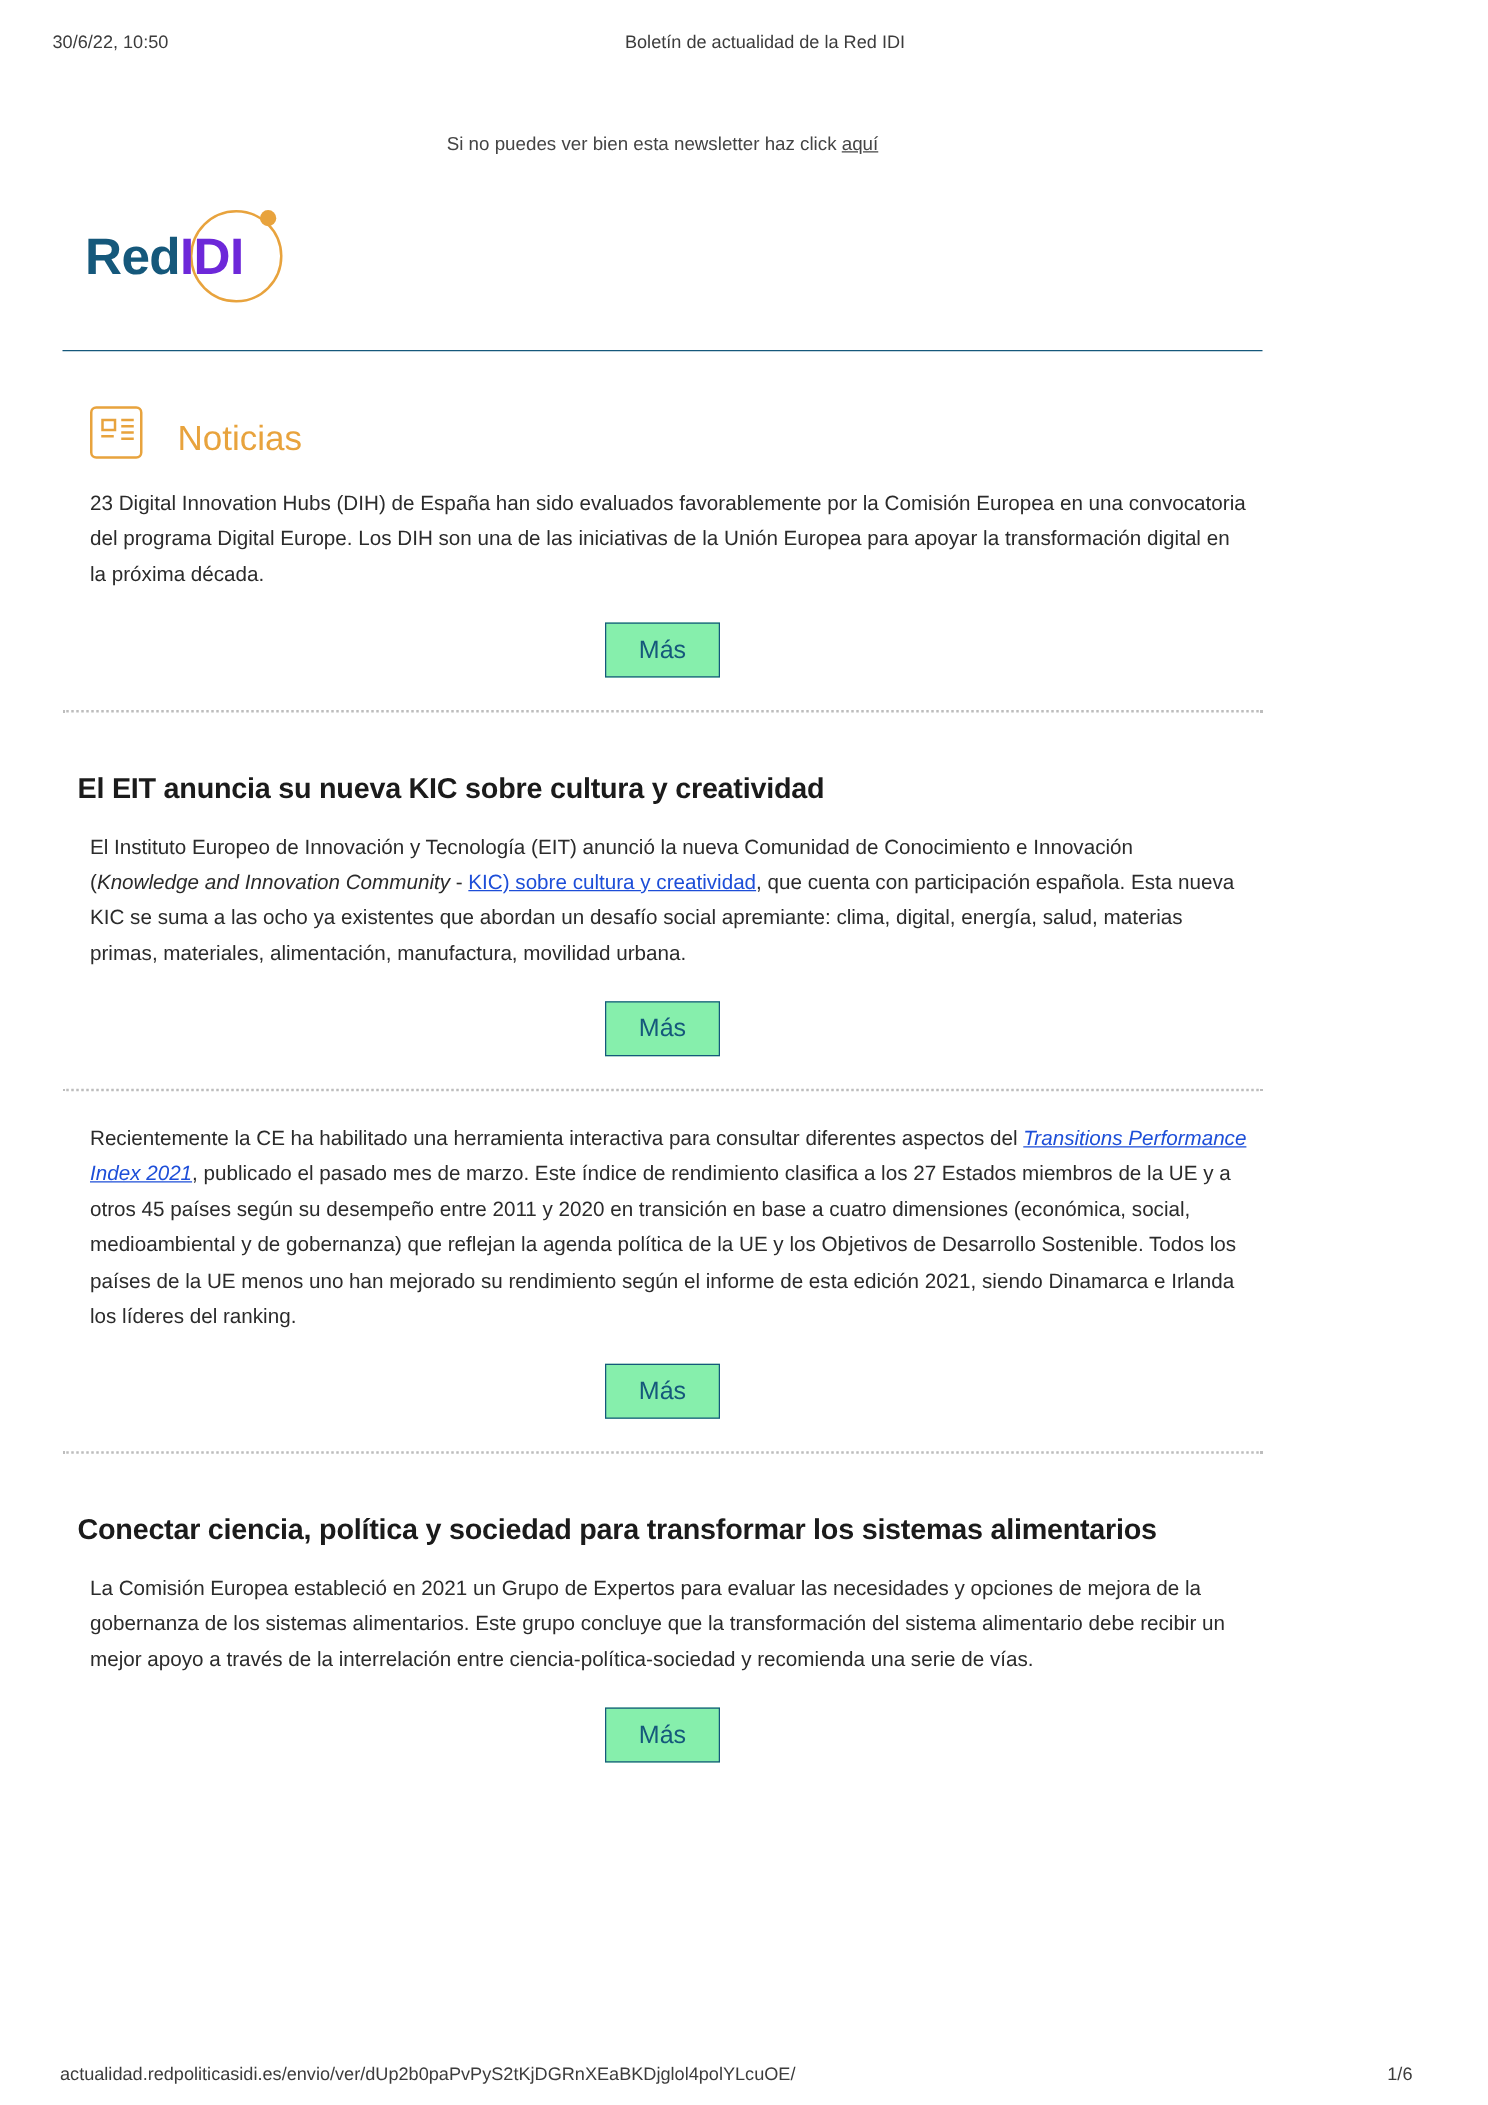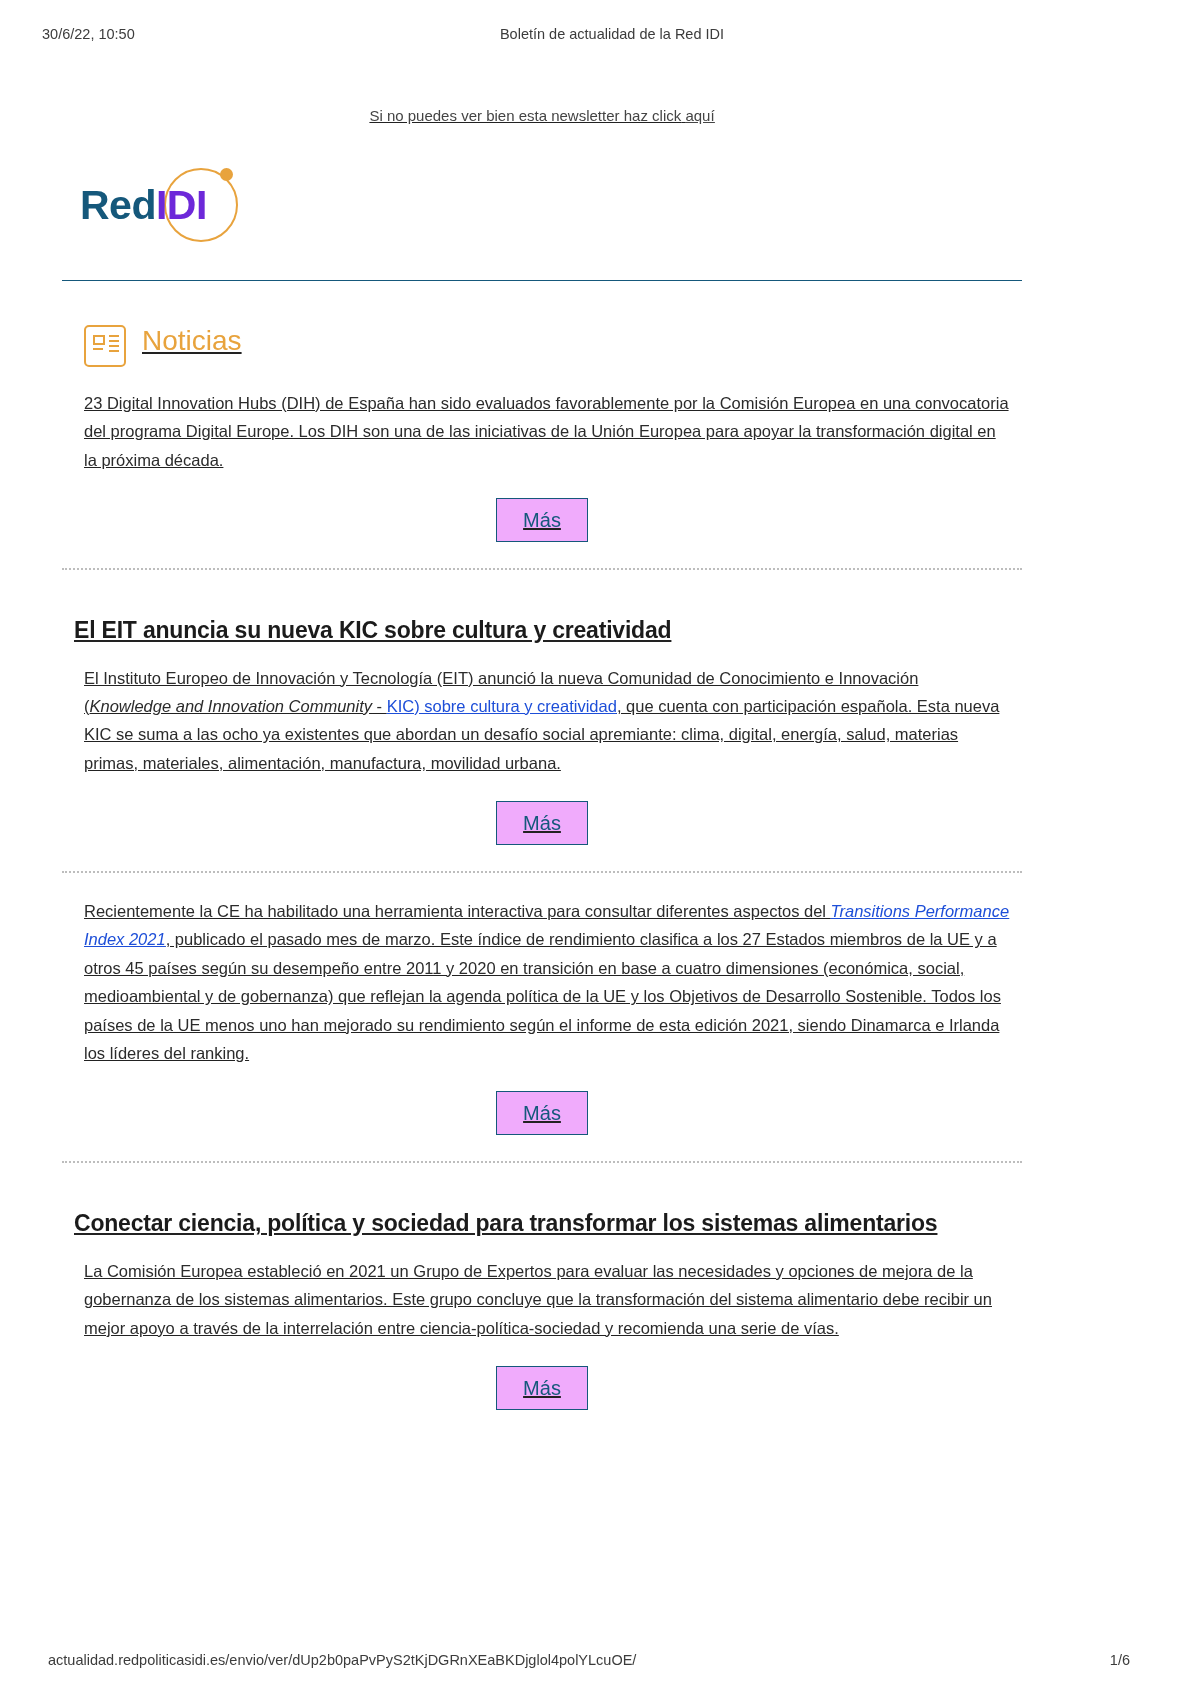--- a/index.html
+++ b/index.html
@@ -63,9 +63,8 @@
   .content {
     position: absolute;
     top: 95px;
-    left: 12px;
+    left: 0;
     width: 1060px;
-    text-decoration: underline;
   }
   .newsletter-note {
     text-align: center;

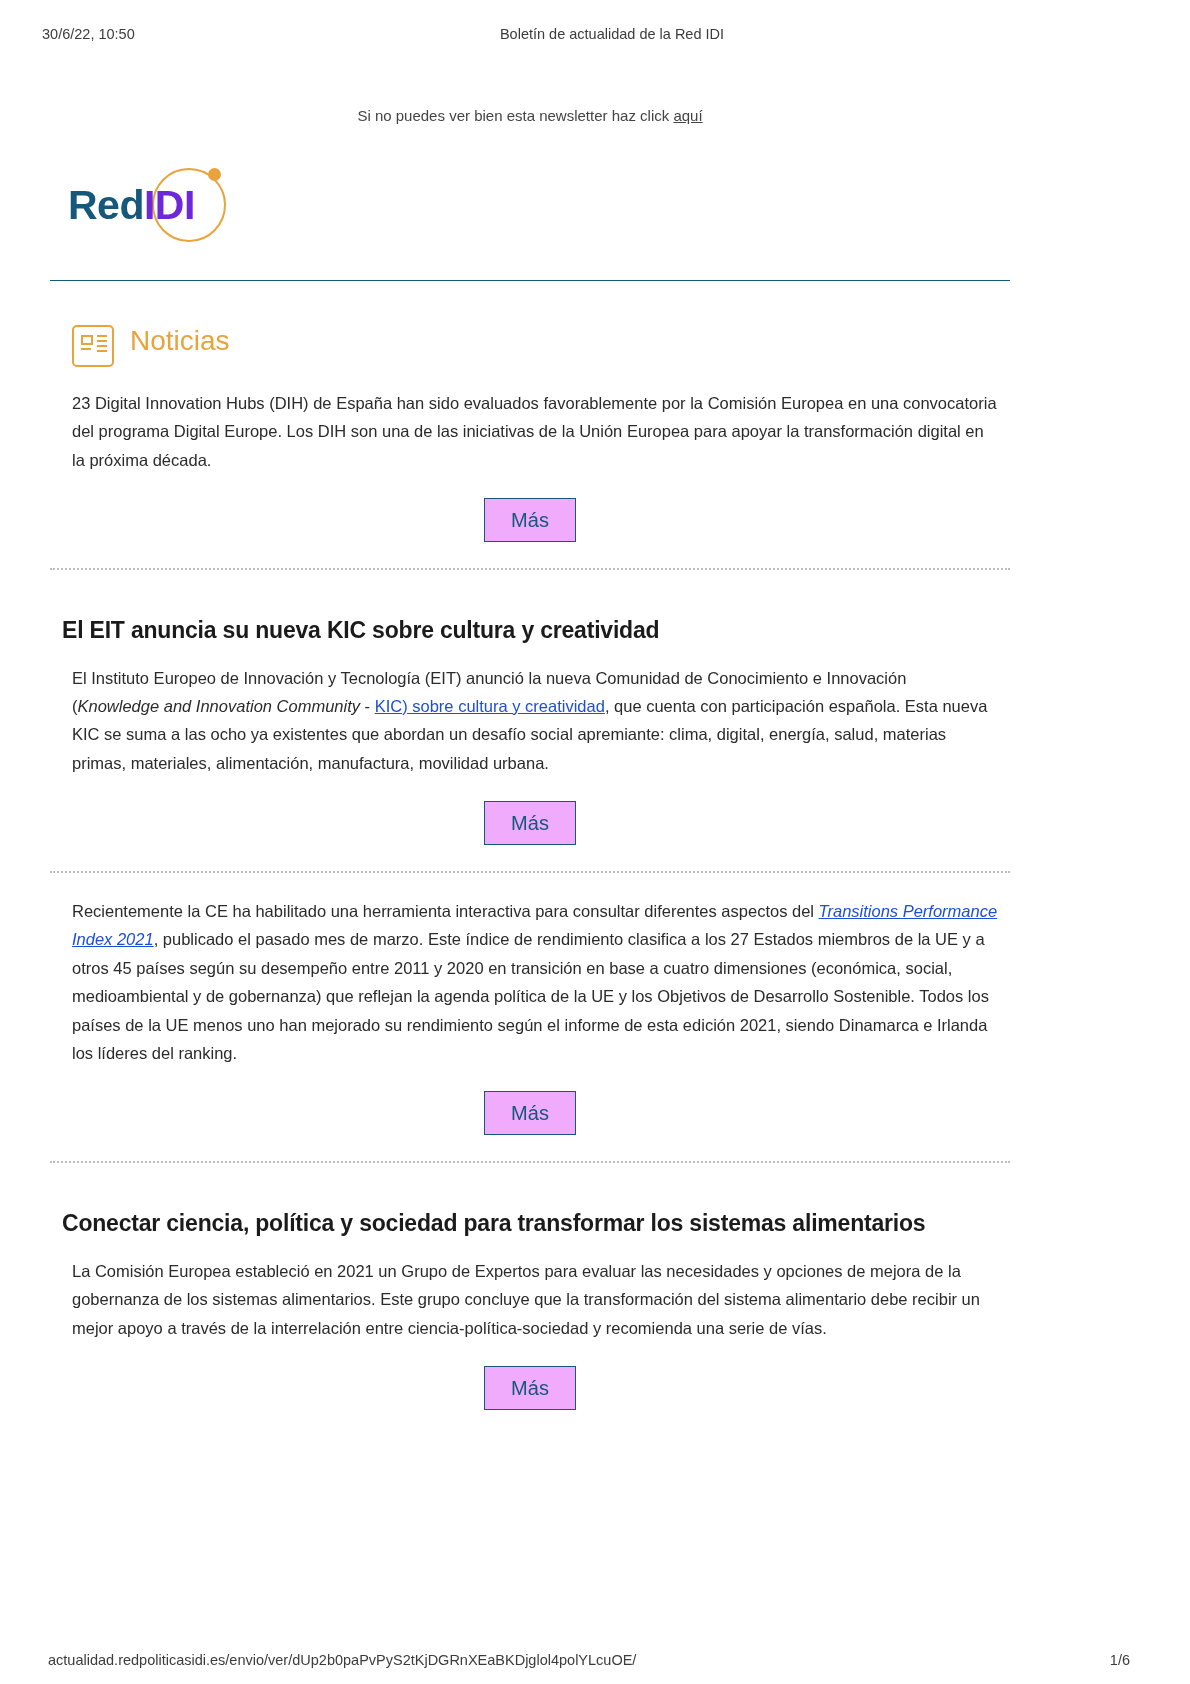--- a/index.html
+++ b/index.html
@@ -154,8 +154,8 @@
   
   .section-head {
     display: flex;
-    align-items: flex-start;
-    gap: 16px;
+    align-items: flex-end;
+    gap: 28px;
     margin-top: 44px;
     margin-left: 22px;
   }

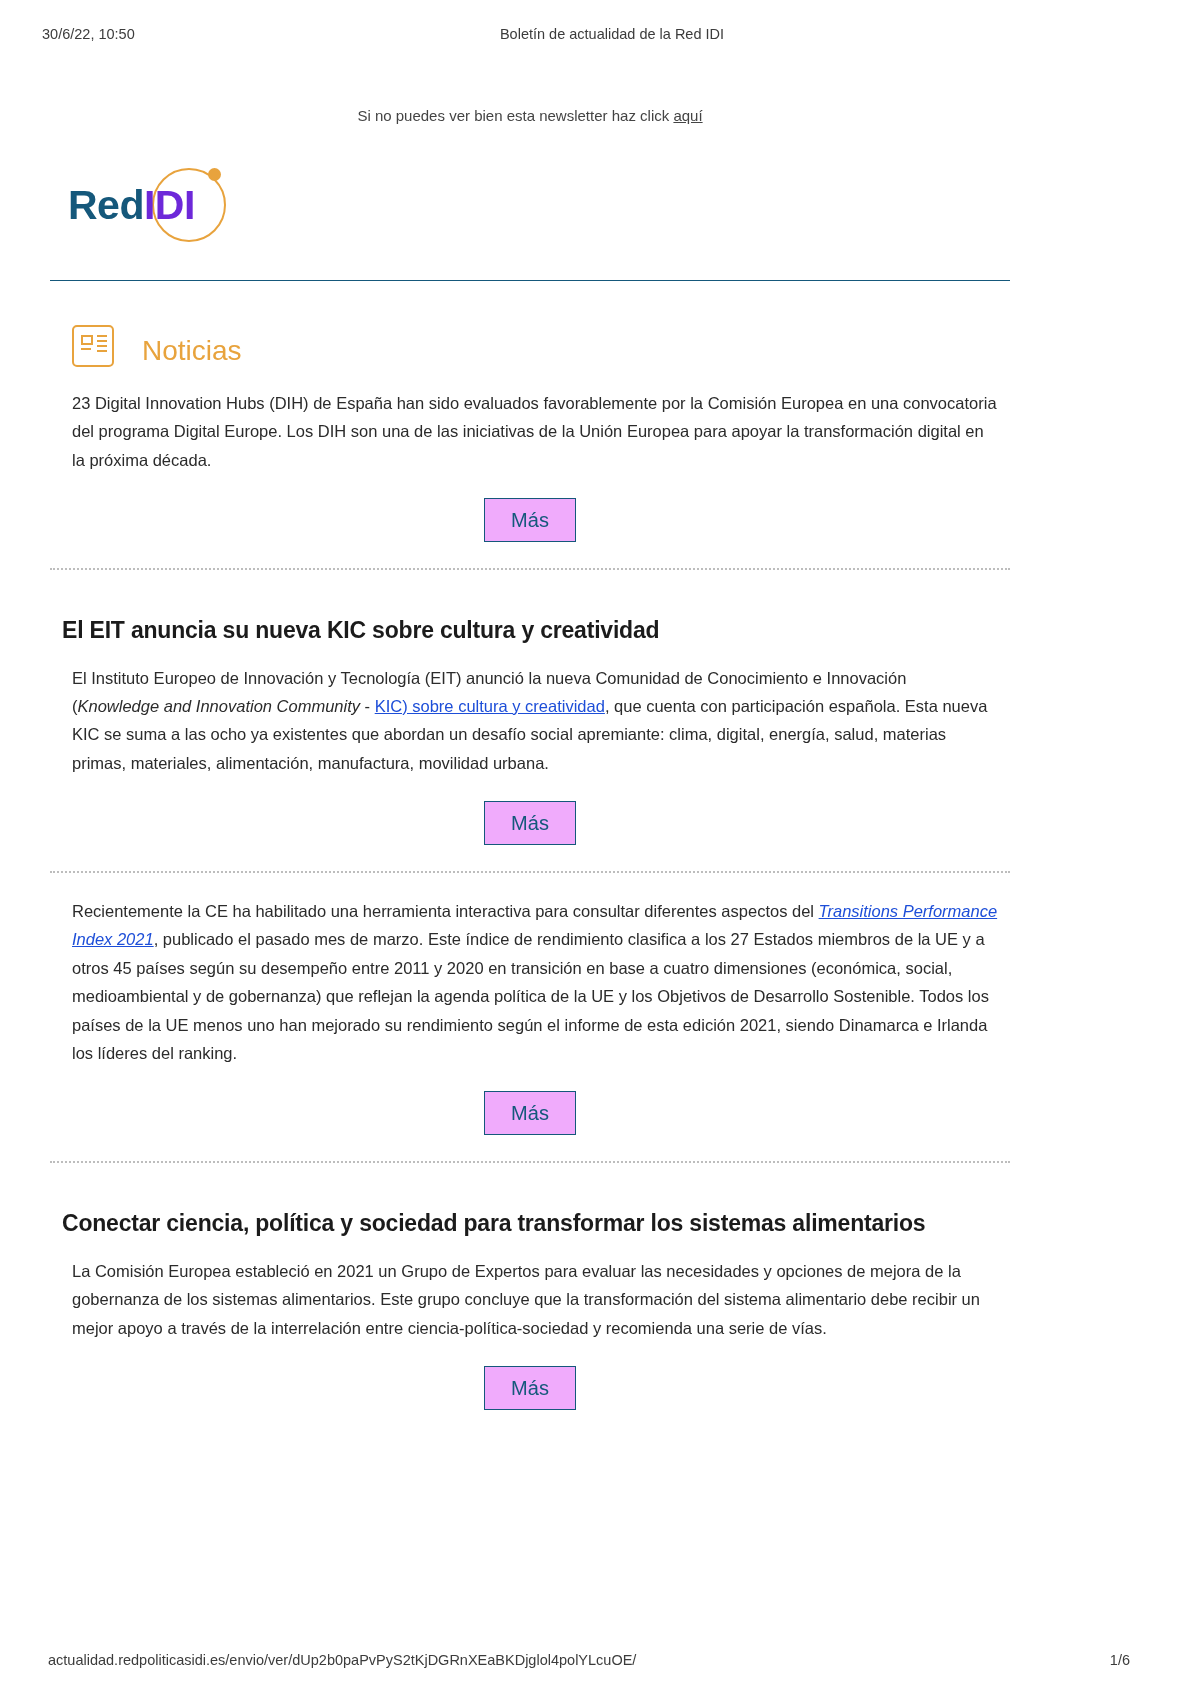--- a/index.html
+++ b/index.html
@@ -229,7 +229,7 @@
   .more-btn {
     border: 1.6px solid #15587b;
     color: #15587b;
-    background: #f0abfc;
+    background: #86efac;
     font-size: 20px;
     padding: 10px 26px;
     font-family: "Liberation Sans", sans-serif;

